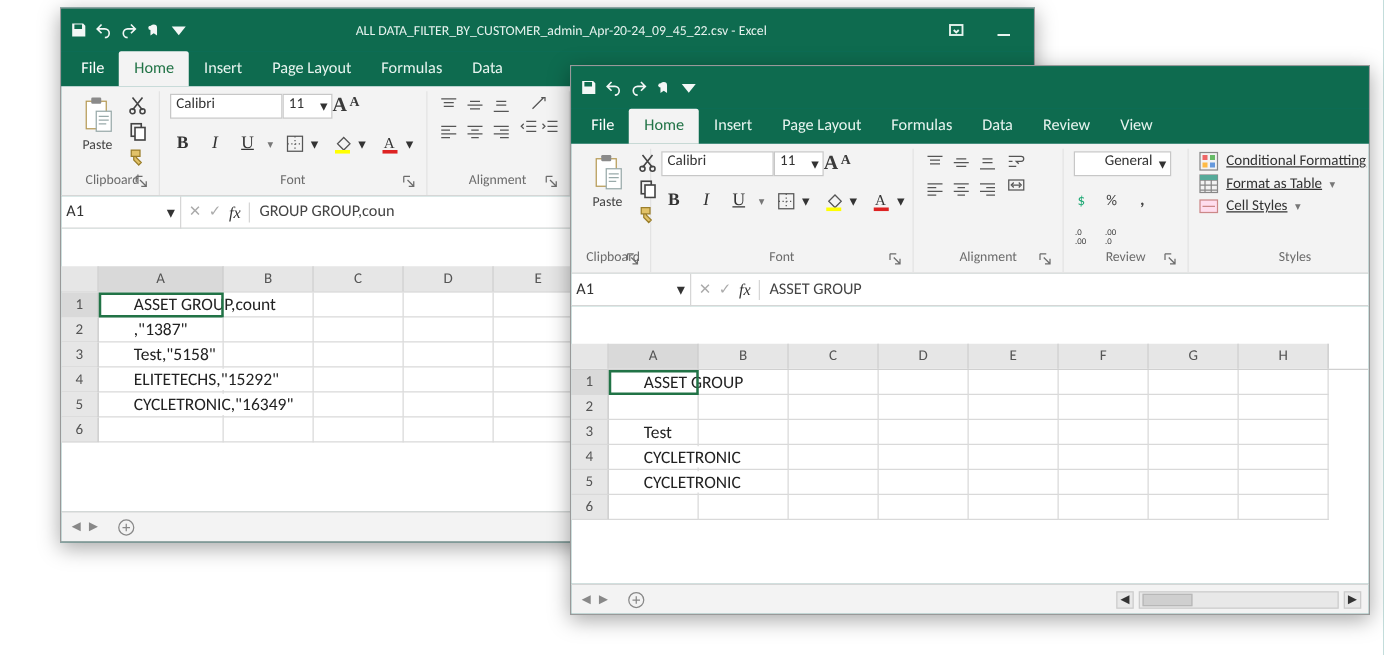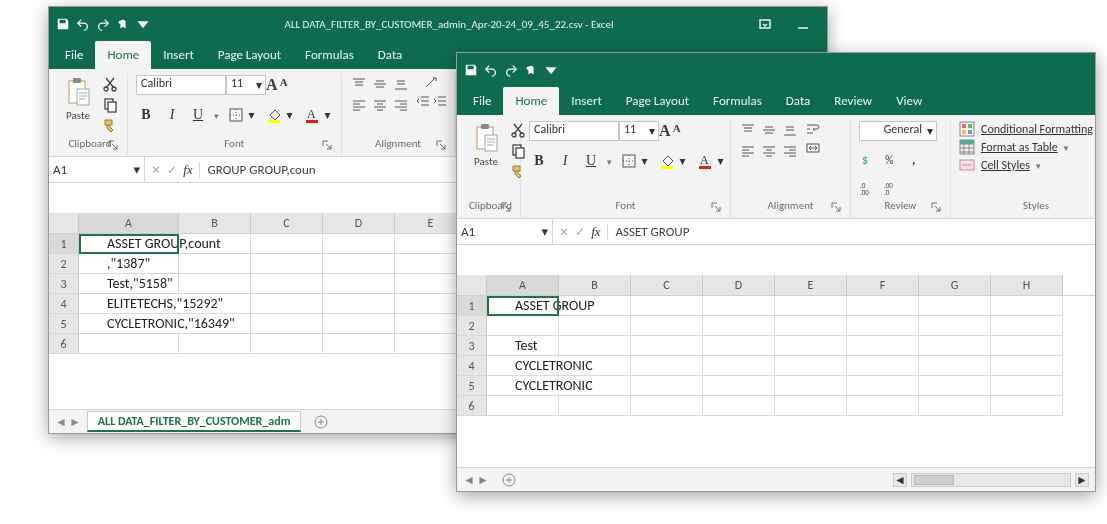--- a/index.html
+++ b/index.html
@@ -496,7 +496,6 @@
       <span style="color:#888">◄</span>
       <span style="color:#888">►</span>
     </div>
-    <div class="stab">ALL DATA_FILTER_BY_CUSTOMER_adm</div>
     <span class="addsheet">
         <svg width="14" height="14" viewBox="0 0 14 14">
           <circle cx="7" cy="7" r="6" fill="none" stroke="#888"></circle>

